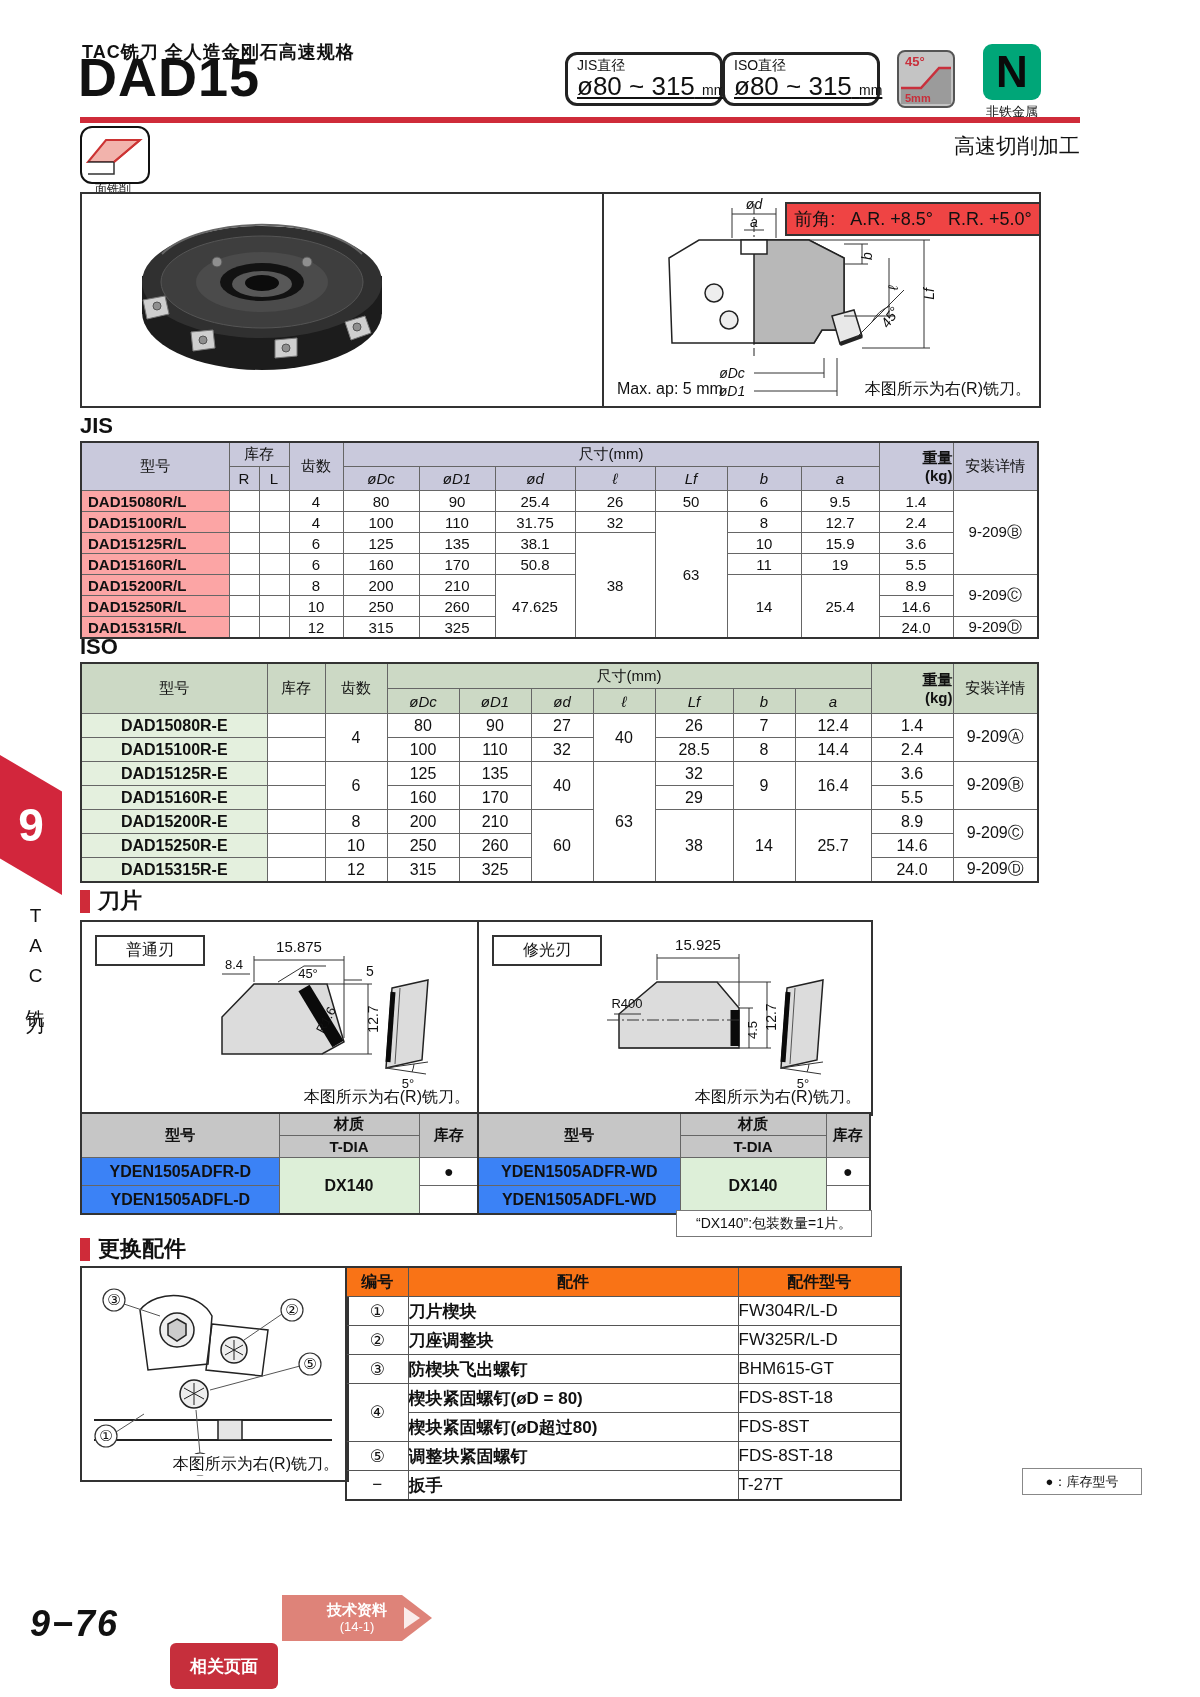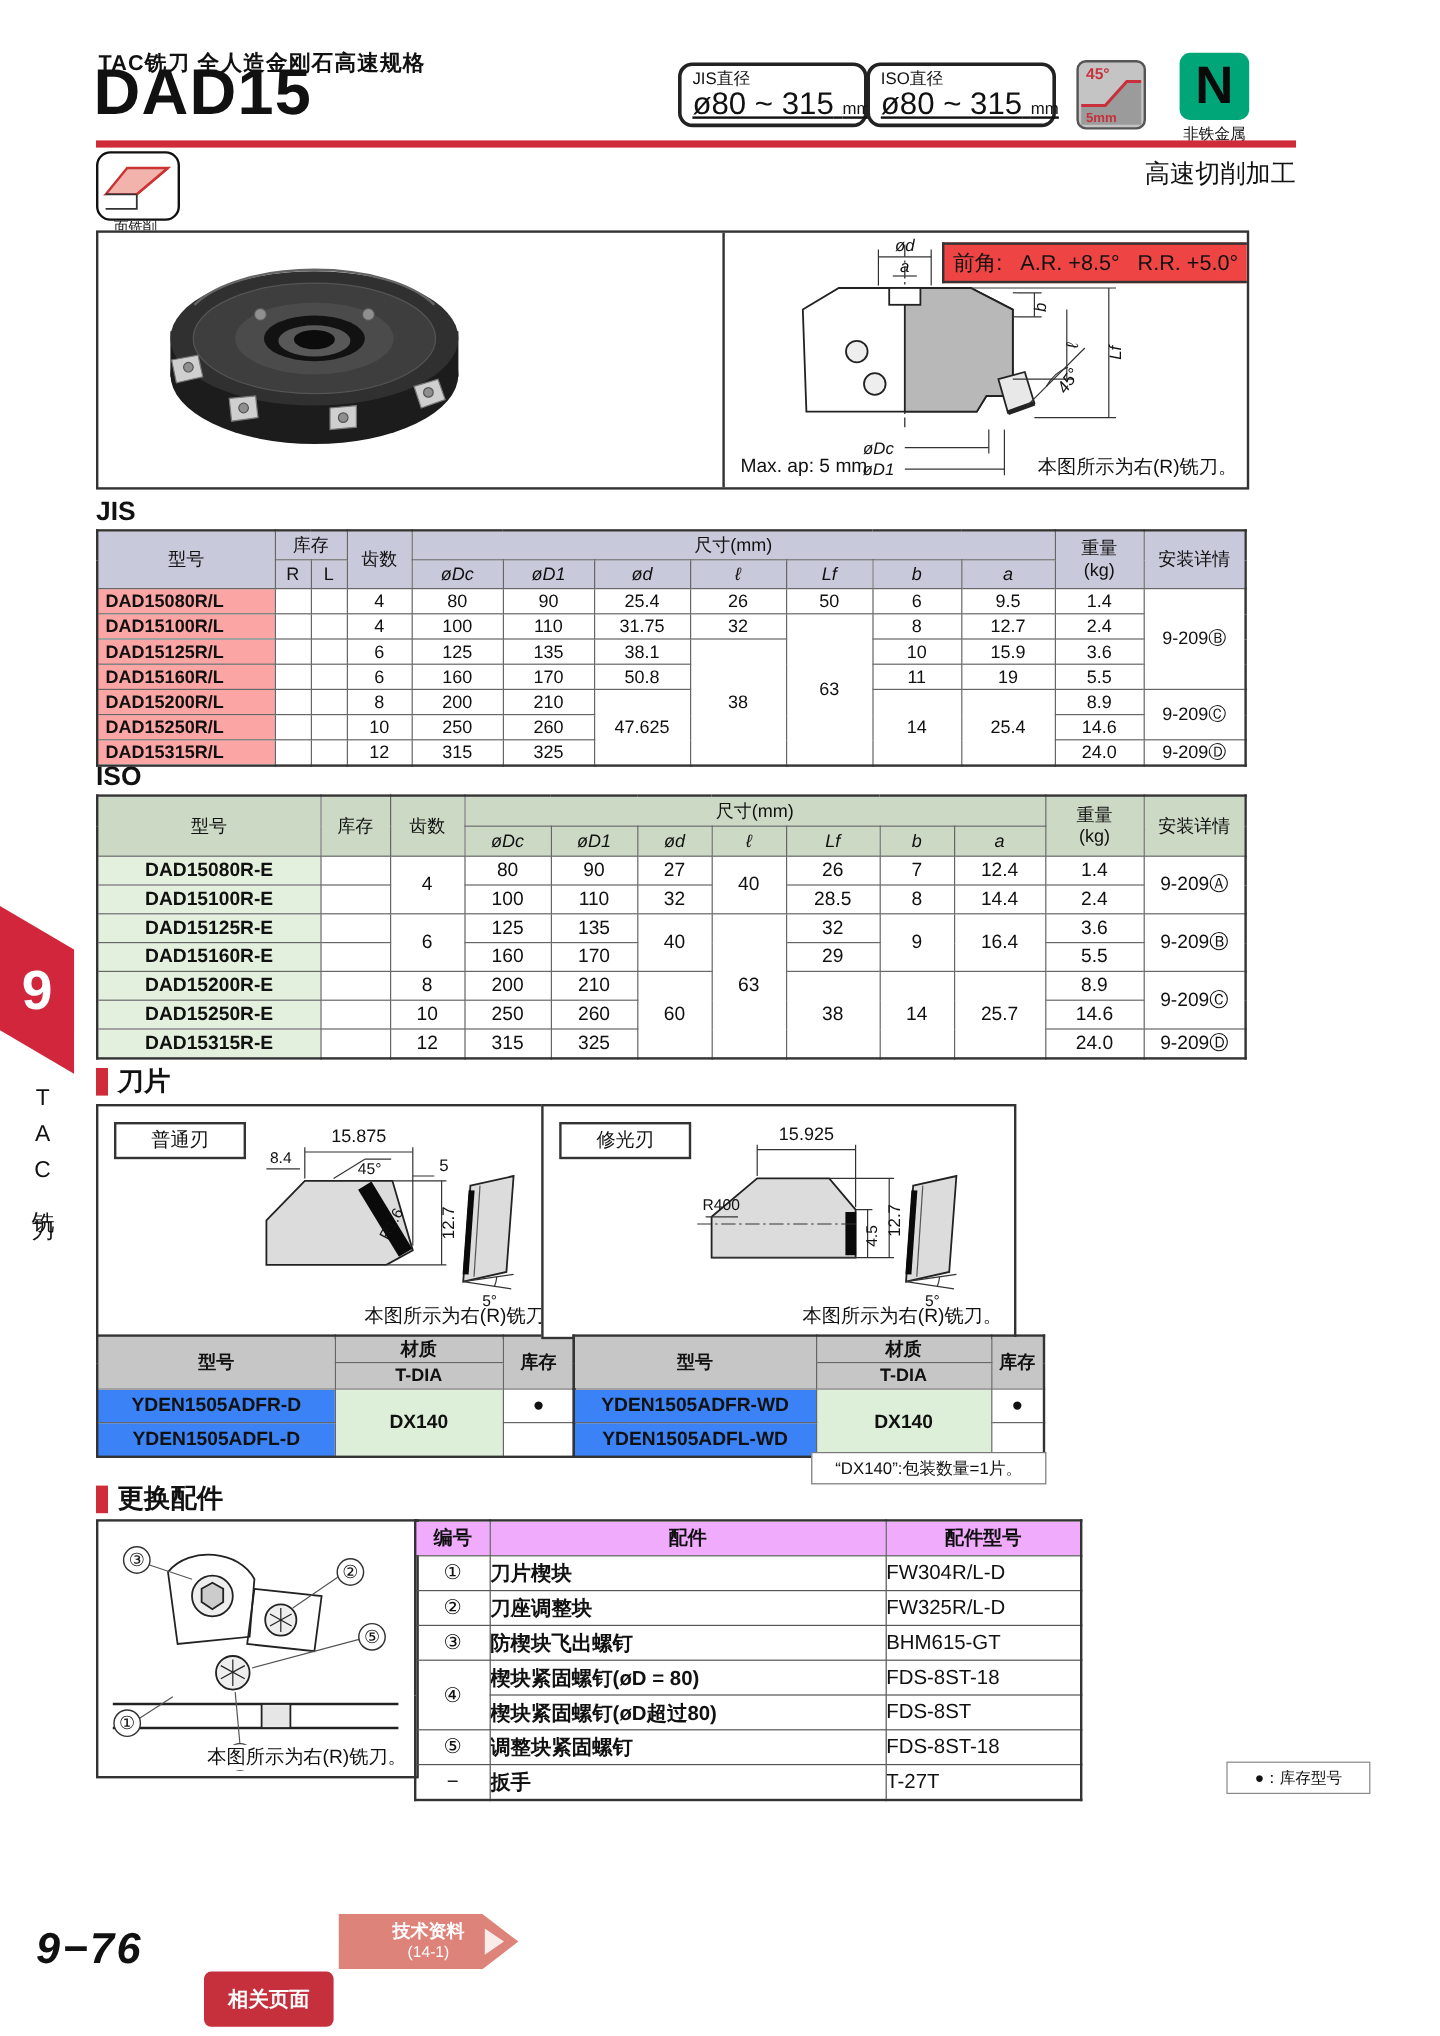--- a/index.html
+++ b/index.html
@@ -39,7 +39,7 @@
   .iso-tbl td{font-size:16px;height:23px;}
   .jis-tbl td.mdl{background:#fca5a5;text-align:left;padding-left:6px;font-weight:bold;}
   .iso-tbl td.mdl{background:#e4f0de;font-weight:bold;}
-  .dimhead{font-weight:normal;}
+  .dimhead{font-weight:bold;text-align:right;}
   .wt-head div{line-height:1.15;}
 
   

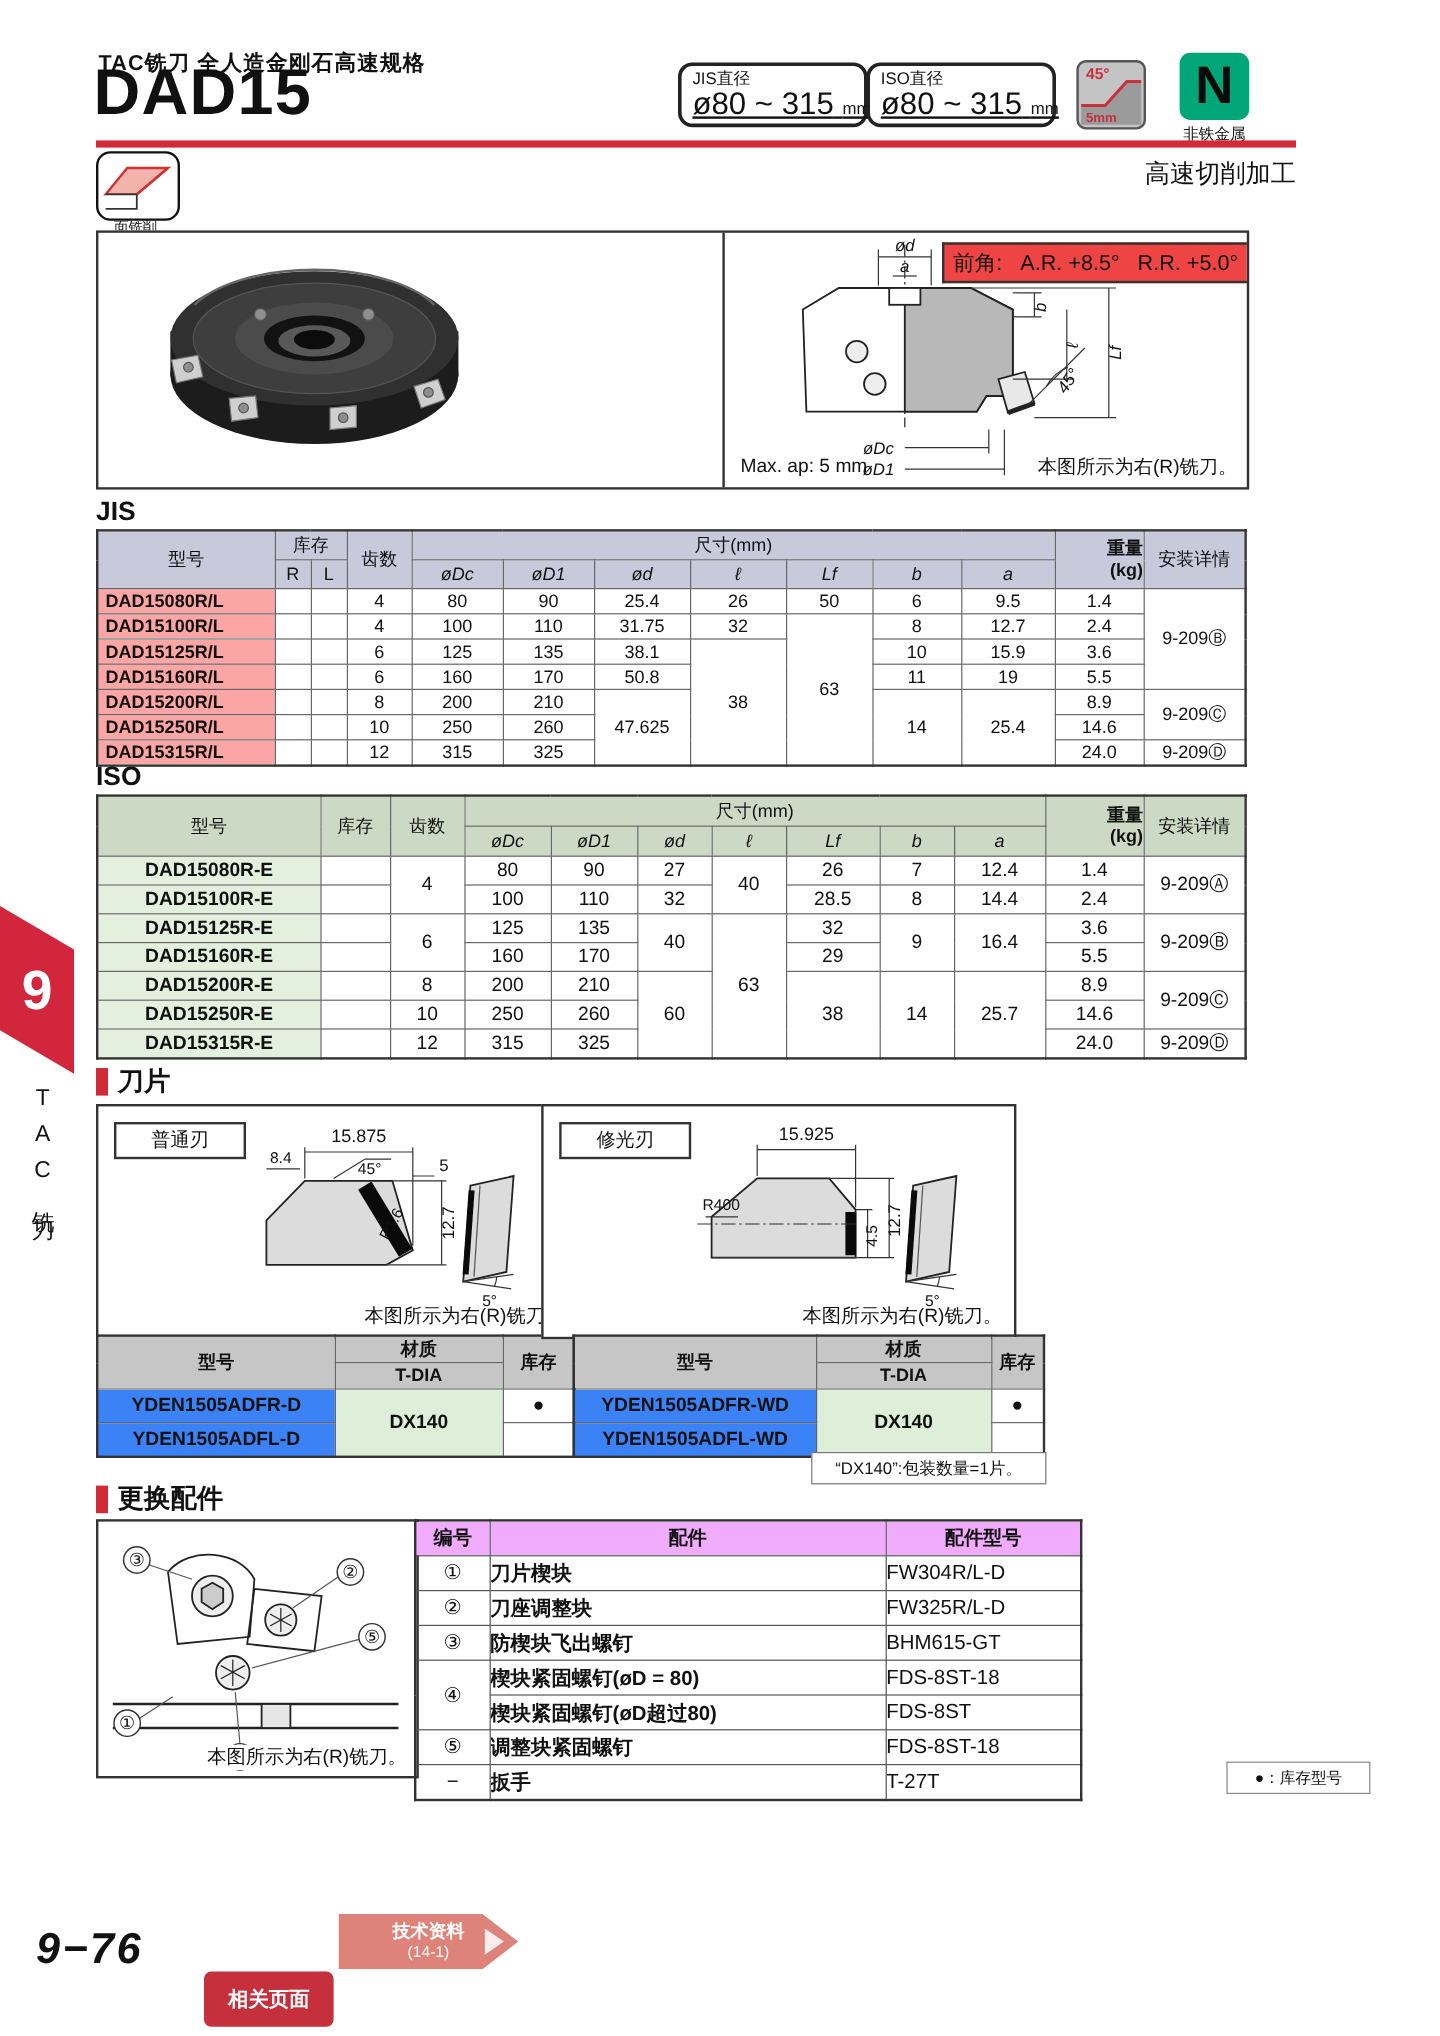--- a/index.html
+++ b/index.html
@@ -541,7 +541,7 @@
     </tbody>
   </table>
 
-  <div class="abs diag-box" style="left:451px;top:920px;width:392px;height:192px;">
+  <div class="abs diag-box" style="left:477px;top:920px;width:392px;height:192px;">
     <div class="tag-box" style="left:13px;top:13px;width:106px;height:27px;">修光刃</div>
     <svg class="abs" style="left:0;top:0;" width="388" height="188" viewBox="0 0 388 188">
       <g stroke="#222" stroke-width="1.5" fill="#dcdcdc">

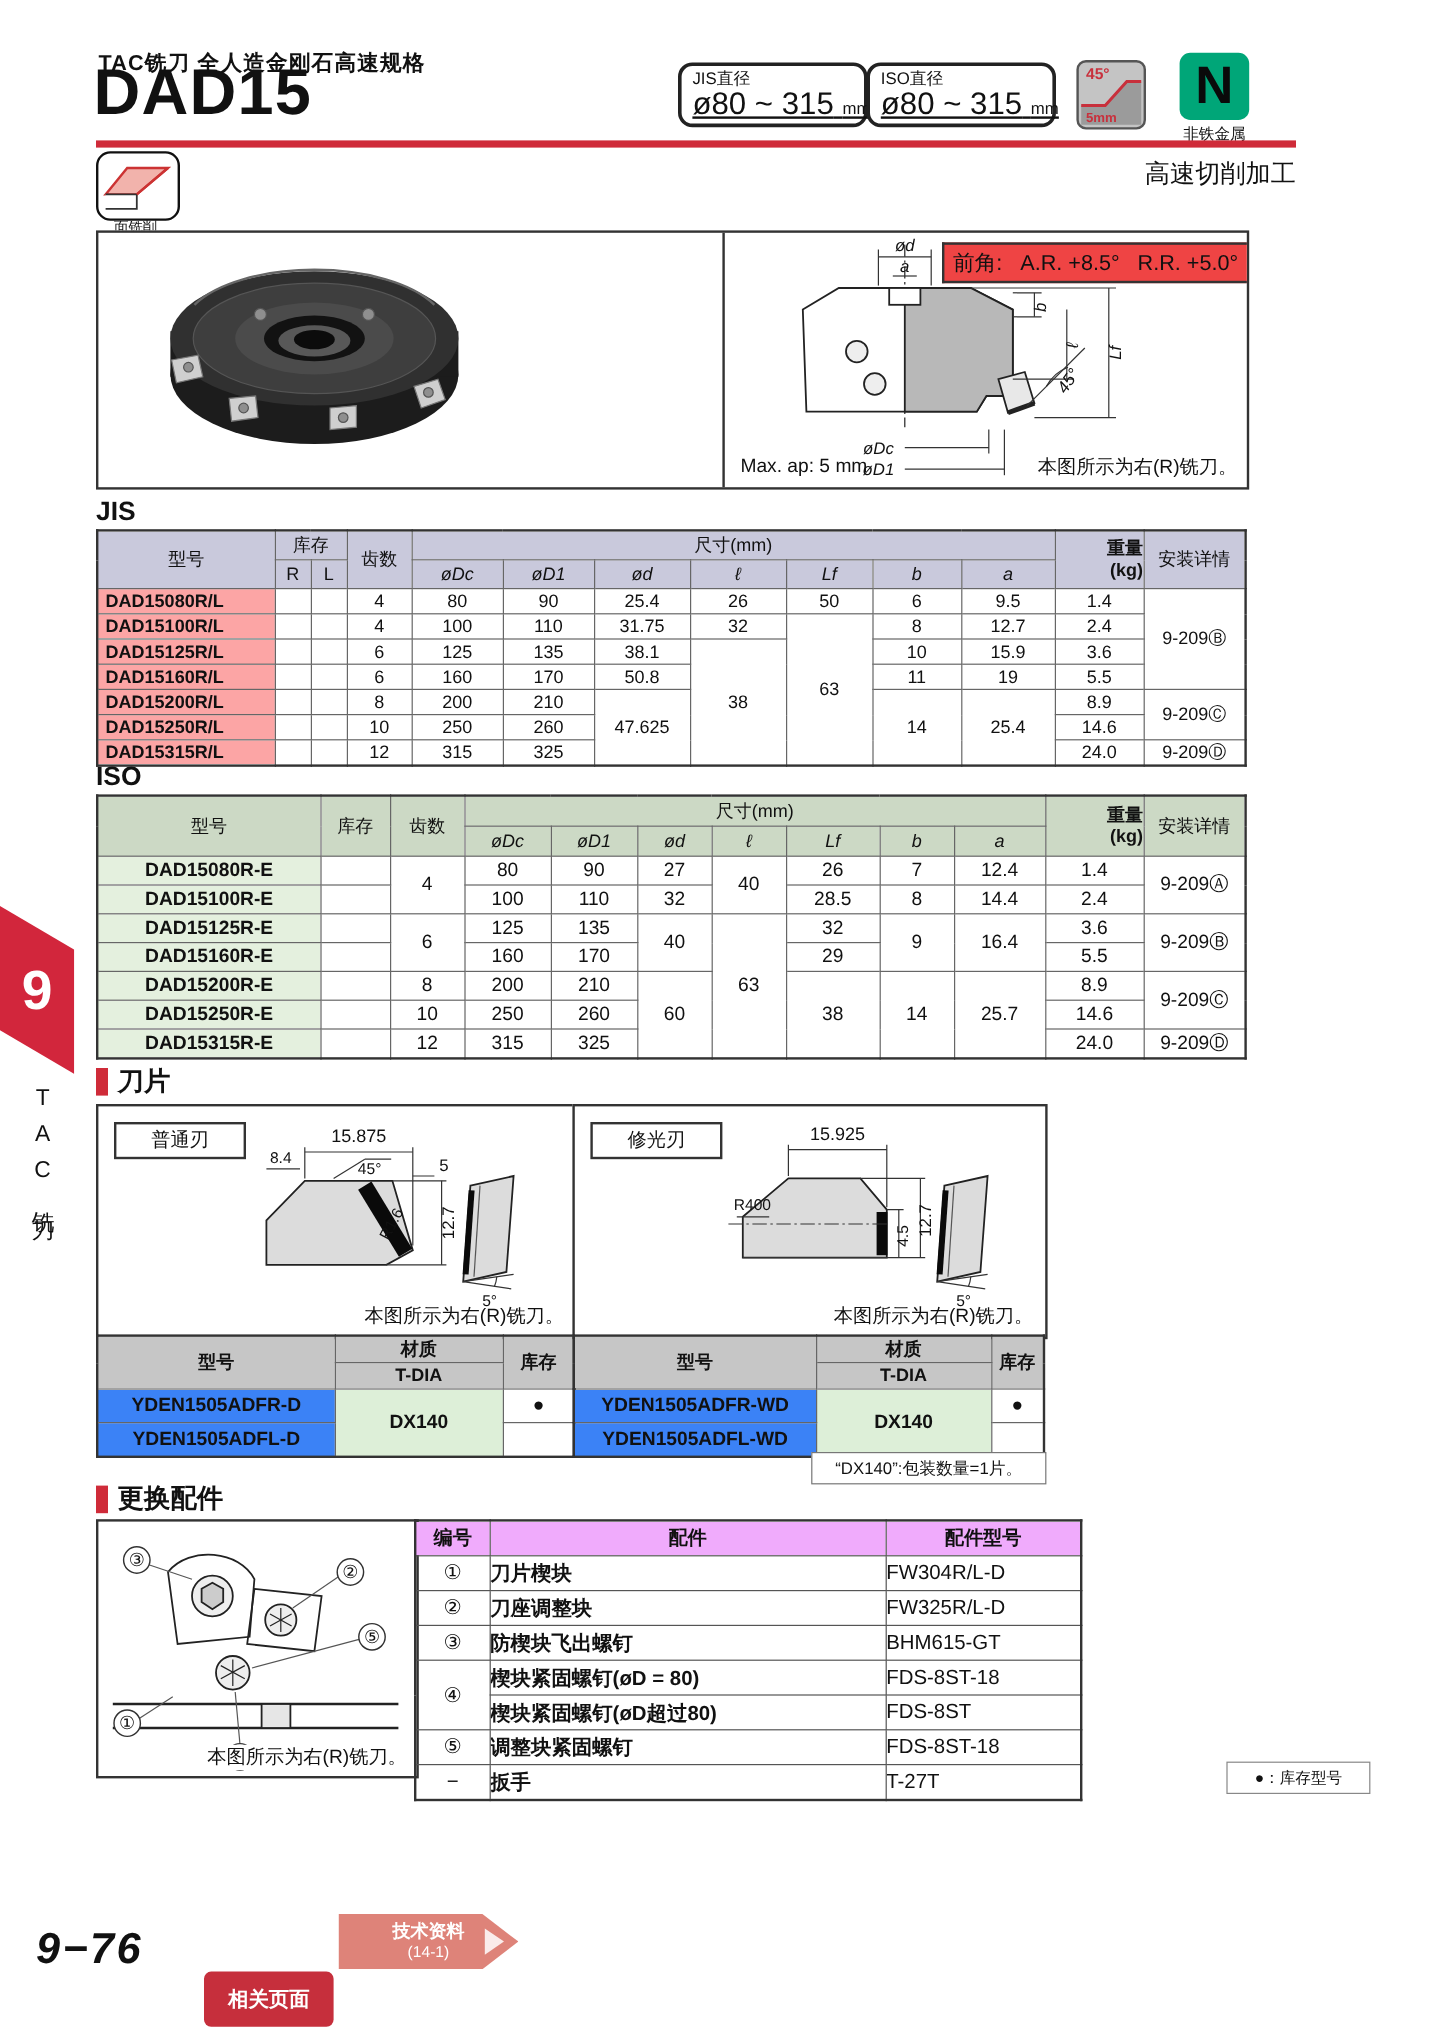--- a/index.html
+++ b/index.html
@@ -63,7 +63,7 @@
   
   table.sp-tbl{border-collapse:collapse;table-layout:fixed;border:2px solid #333;}
   table.sp-tbl th,table.sp-tbl td{border:1px solid #555;padding:0;white-space:nowrap;overflow:hidden;}
-  table.sp-tbl th{background:#f0abfc;font-size:16px;height:28px;text-align:center;font-weight:bold;}
+  table.sp-tbl th{background:#f97316;font-size:16px;height:28px;text-align:center;font-weight:bold;}
   table.sp-tbl td{font-size:17px;height:28px;}
   td.sp-no{text-align:center;}
   td.sp-part{text-align:left;padding-left:10px;font-weight:bold;}

